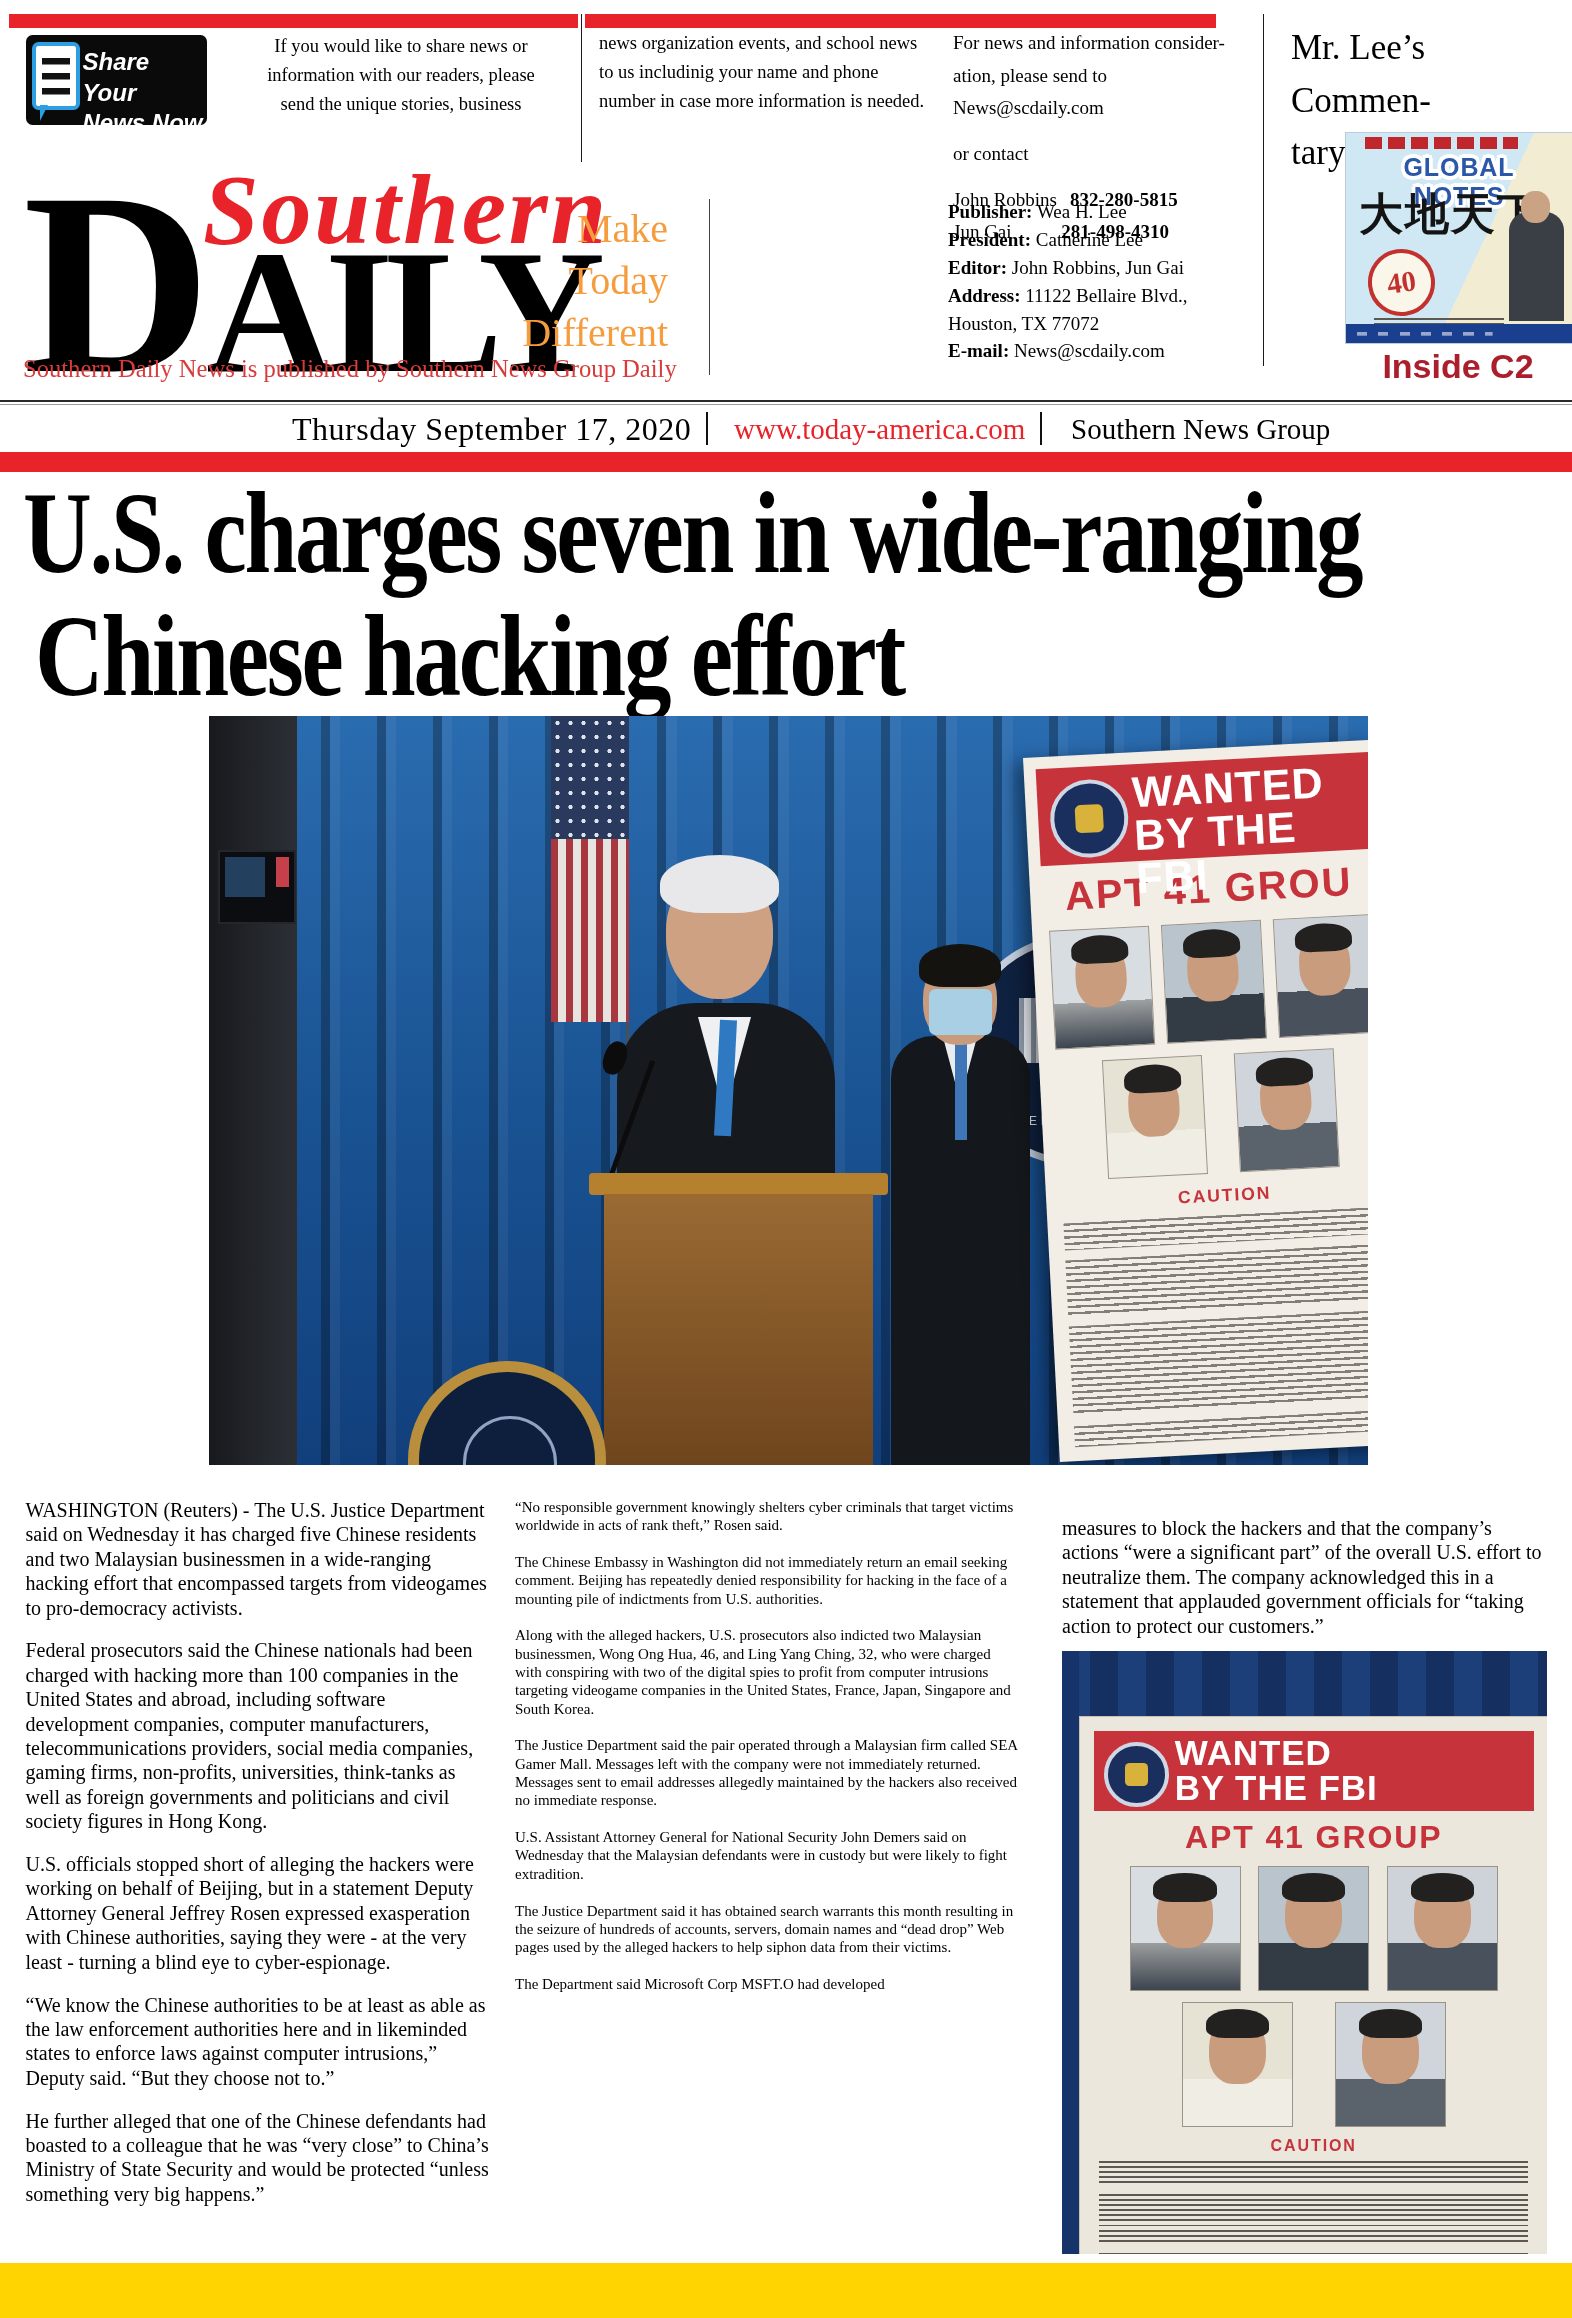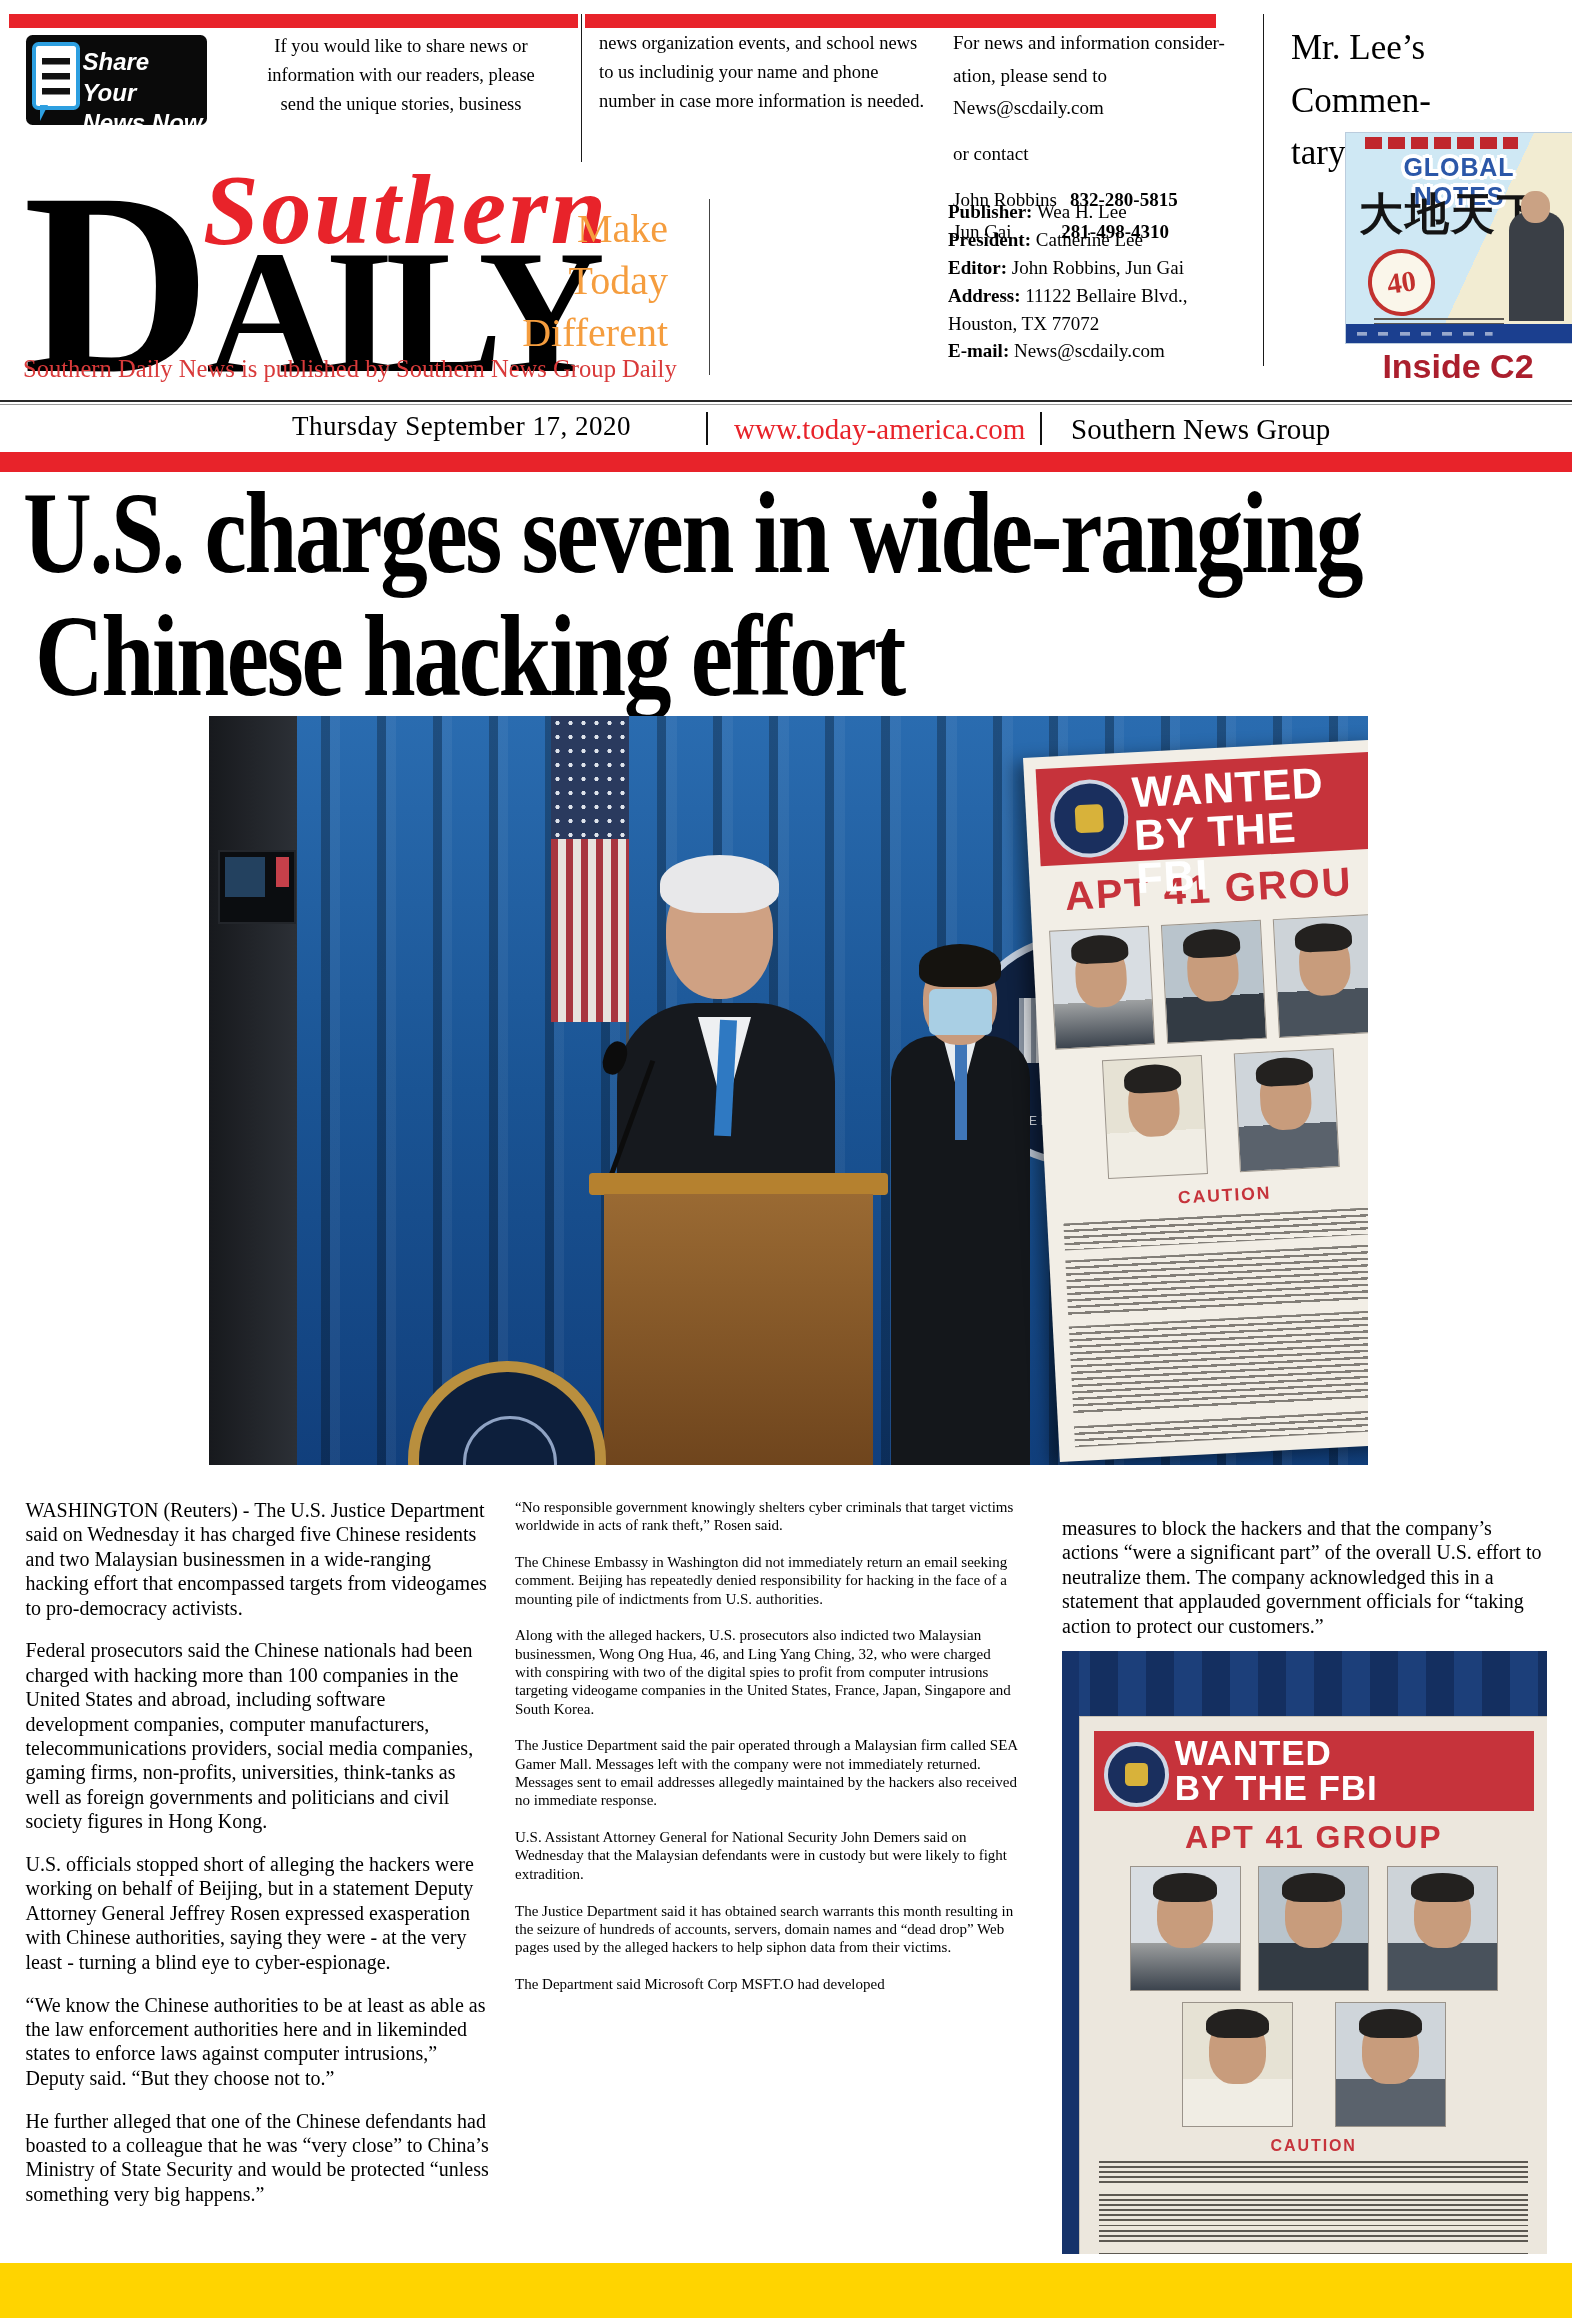--- a/index.html
+++ b/index.html
@@ -118,7 +118,7 @@
 
   <div class="abs" style="left:0;top:400px;width:1572px;height:1.9px;background:#2a2a2a;"></div>
   <div class="abs" style="left:0;top:404px;width:1572px;height:1.4px;background:#9a9a9a;"></div>
-  <div class="abs nowrap" style="left:292px;top:411px;font-size:27px;letter-spacing:0.5px;">Thursday  September 17,  2020</div>
+  <div class="abs nowrap" style="left:292px;top:411px;font-size:32px;letter-spacing:0.5px;">Thursday  September 17,  2020</div>
   <div class="abs" style="left:706px;top:412px;width:2.3px;height:33px;background:#111;"></div>
   <div class="abs nowrap" style="left:734px;top:413px;font-size:29px;color:#e8232a;">www.today-america.com</div>
   <div class="abs" style="left:1040px;top:412px;width:1.9px;height:33px;background:#111;"></div>

